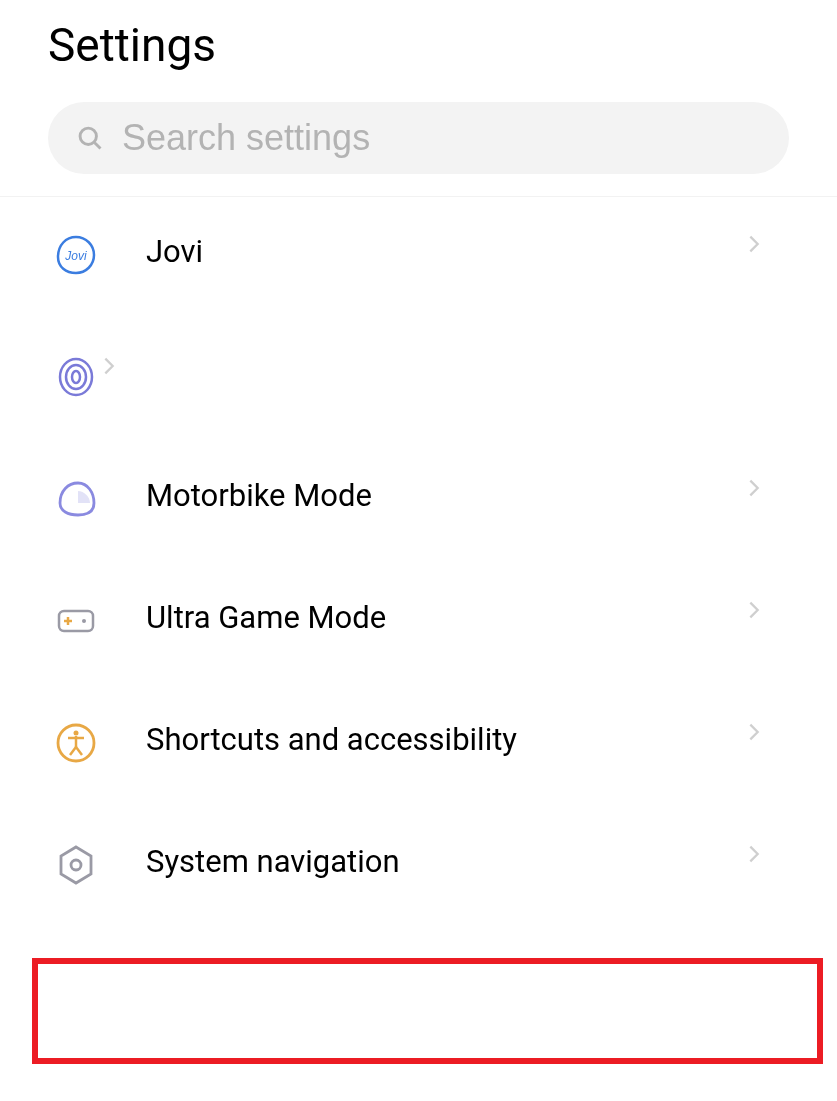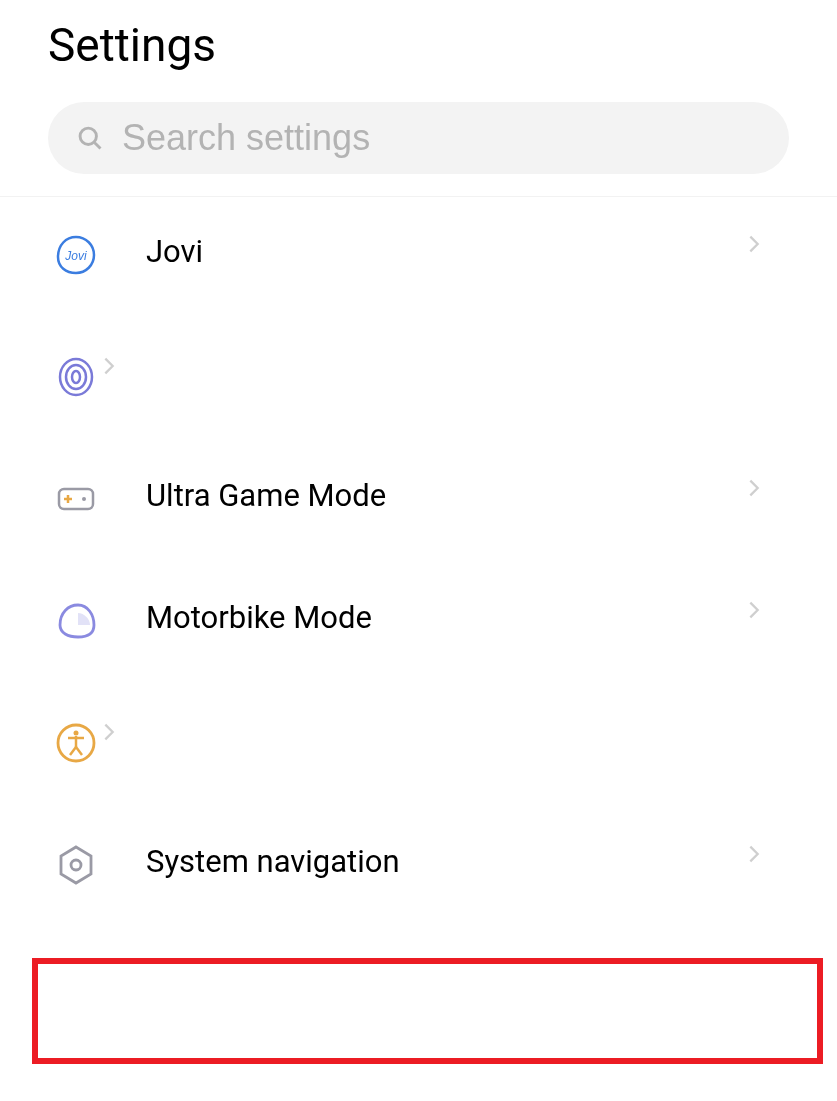--- a/index.html
+++ b/index.html
@@ -148,6 +148,21 @@
   <div class="item">
     <span class="item-icon">
       <svg viewBox="0 0 44 44">
+        <path d="M6 26 C6 14 14 6 24 6 C34 6 40 16 40 26 C40 34 34 38 24 38 C14 38 6 34 6 26 Z" fill="none" stroke="#8a8ae0" stroke-width="2.8"></path>
+        <path d="M24 14 C30 14 36 20 36 26 L24 26 Z" fill="#8a8ae0" opacity="0.25"></path>
+      </svg>
+    </span>
+    <span class="item-label">Motorbike Mode</span>
+    <span class="chevron">
+      <svg viewBox="0 0 24 24" fill="none" stroke="#cfcfcf" stroke-width="2.5">
+          <polyline points="8 4 16 12 8 20"></polyline>
+        </svg>
+    </span>
+  </div>
+
+  <div class="item">
+    <span class="item-icon">
+      <svg viewBox="0 0 44 44">
         <rect x="5" y="12" width="34" height="20" rx="5" fill="none" stroke="#9a9aa5" stroke-width="2.5"></rect>
         <line x1="14" y1="18" x2="14" y2="26" stroke="#e8a845" stroke-width="2.5"></line>
         <line x1="10" y1="22" x2="18" y2="22" stroke="#e8a845" stroke-width="2.5"></line>
@@ -155,21 +170,6 @@
       </svg>
     </span>
     <span class="item-label">Ultra Game Mode</span>
-    <span class="chevron">
-      <svg viewBox="0 0 24 24" fill="none" stroke="#cfcfcf" stroke-width="2.5">
-          <polyline points="8 4 16 12 8 20"></polyline>
-        </svg>
-    </span>
-  </div>
-
-  <div class="item">
-    <span class="item-icon">
-      <svg viewBox="0 0 44 44">
-        <path d="M6 26 C6 14 14 6 24 6 C34 6 40 16 40 26 C40 34 34 38 24 38 C14 38 6 34 6 26 Z" fill="none" stroke="#8a8ae0" stroke-width="2.8"></path>
-        <path d="M24 14 C30 14 36 20 36 26 L24 26 Z" fill="#8a8ae0" opacity="0.25"></path>
-      </svg>
-    </span>
-    <span class="item-label">Motorbike Mode</span>
     <span class="chevron">
       <svg viewBox="0 0 24 24" fill="none" stroke="#cfcfcf" stroke-width="2.5">
           <polyline points="8 4 16 12 8 20"></polyline>

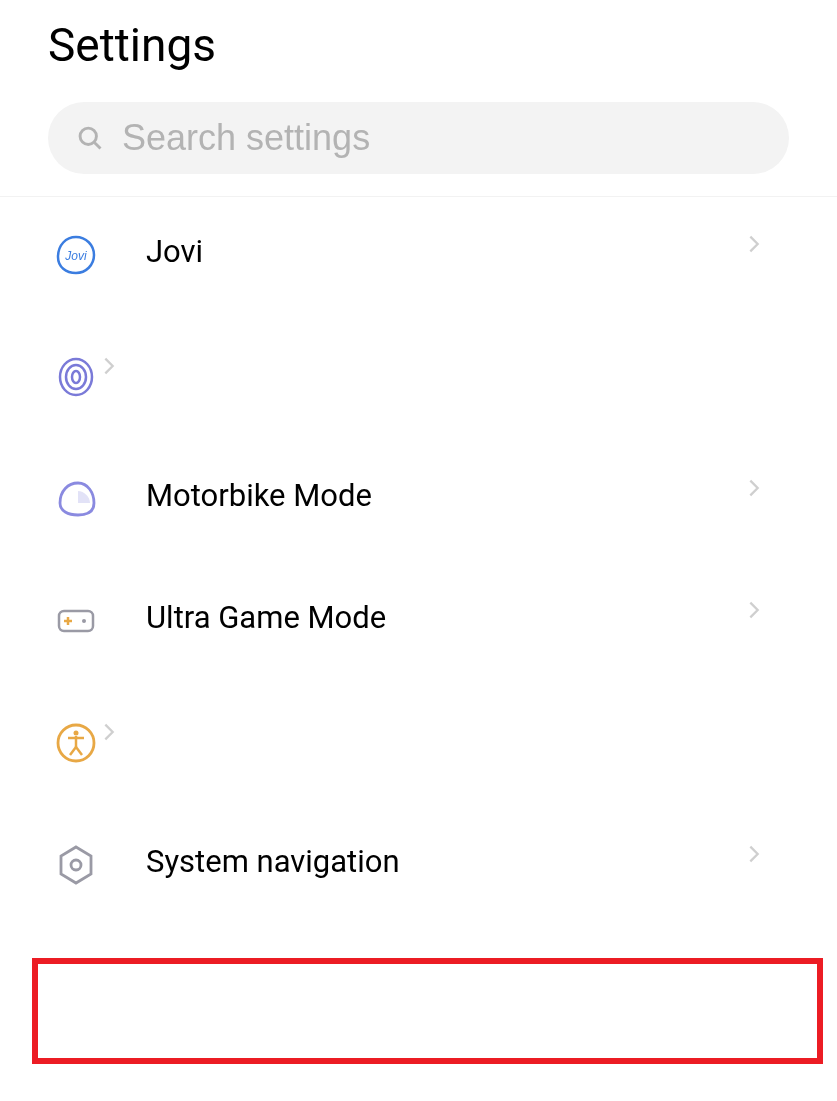--- a/index.html
+++ b/index.html
@@ -188,6 +188,7 @@
         <line x1="22" y1="26" x2="28" y2="34" stroke="#e8a845" stroke-width="2.5"></line>
       </svg>
     </span>
+    <span class="item-label">Shortcuts and accessibility</span>
     <span class="chevron">
       <svg viewBox="0 0 24 24" fill="none" stroke="#cfcfcf" stroke-width="2.5">
           <polyline points="8 4 16 12 8 20"></polyline>

